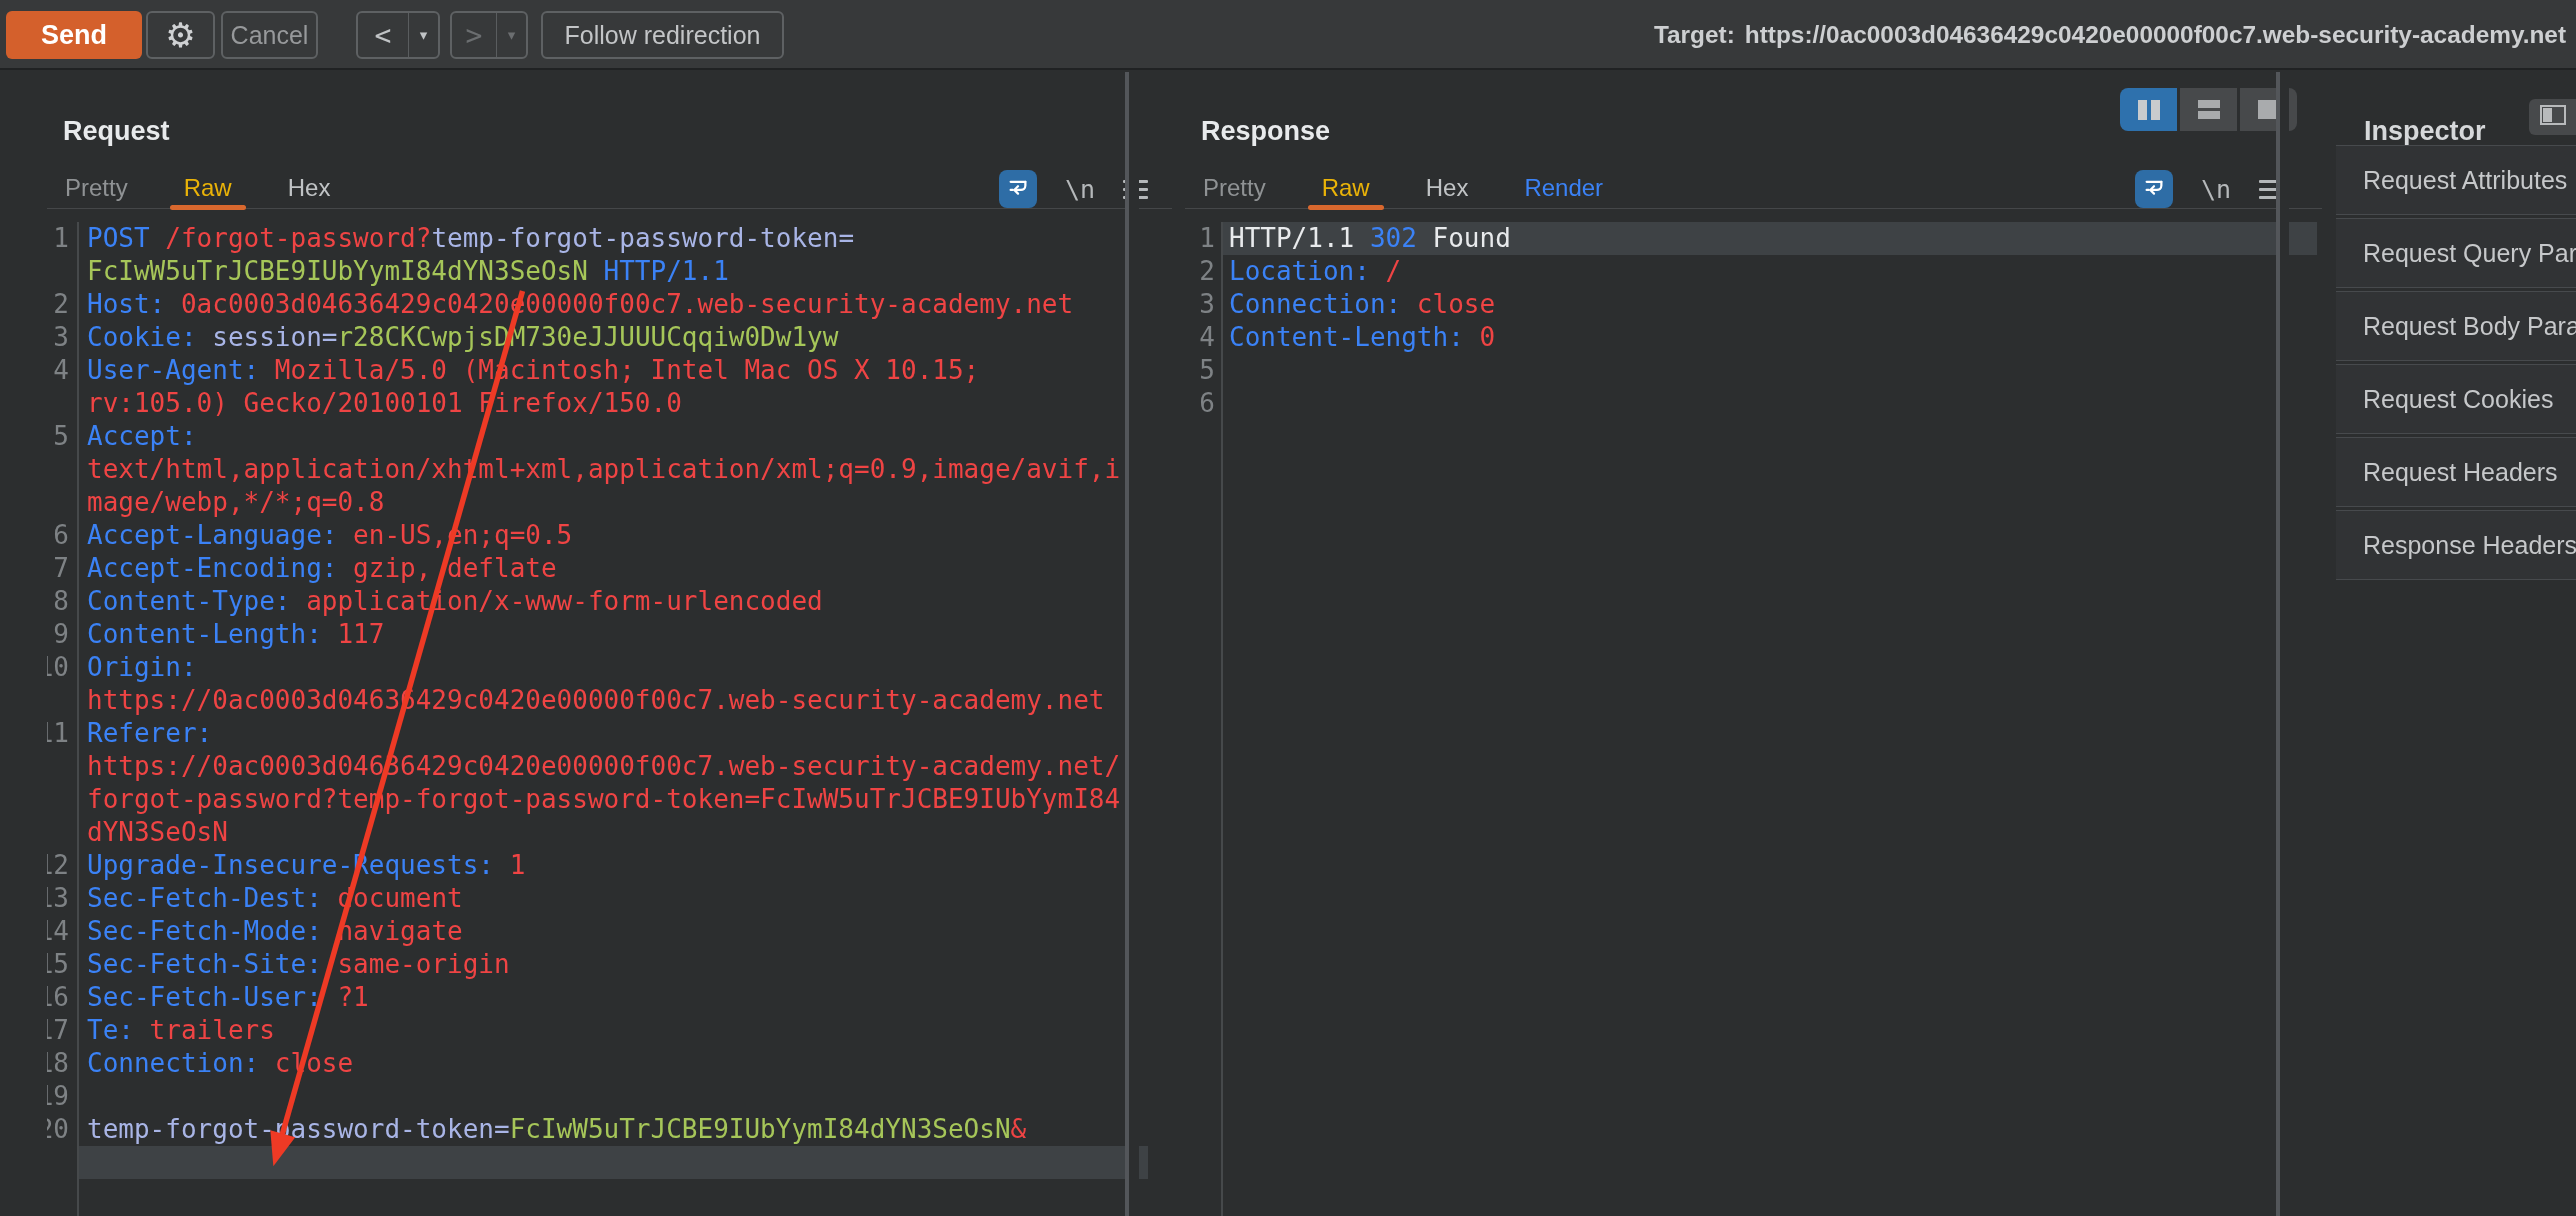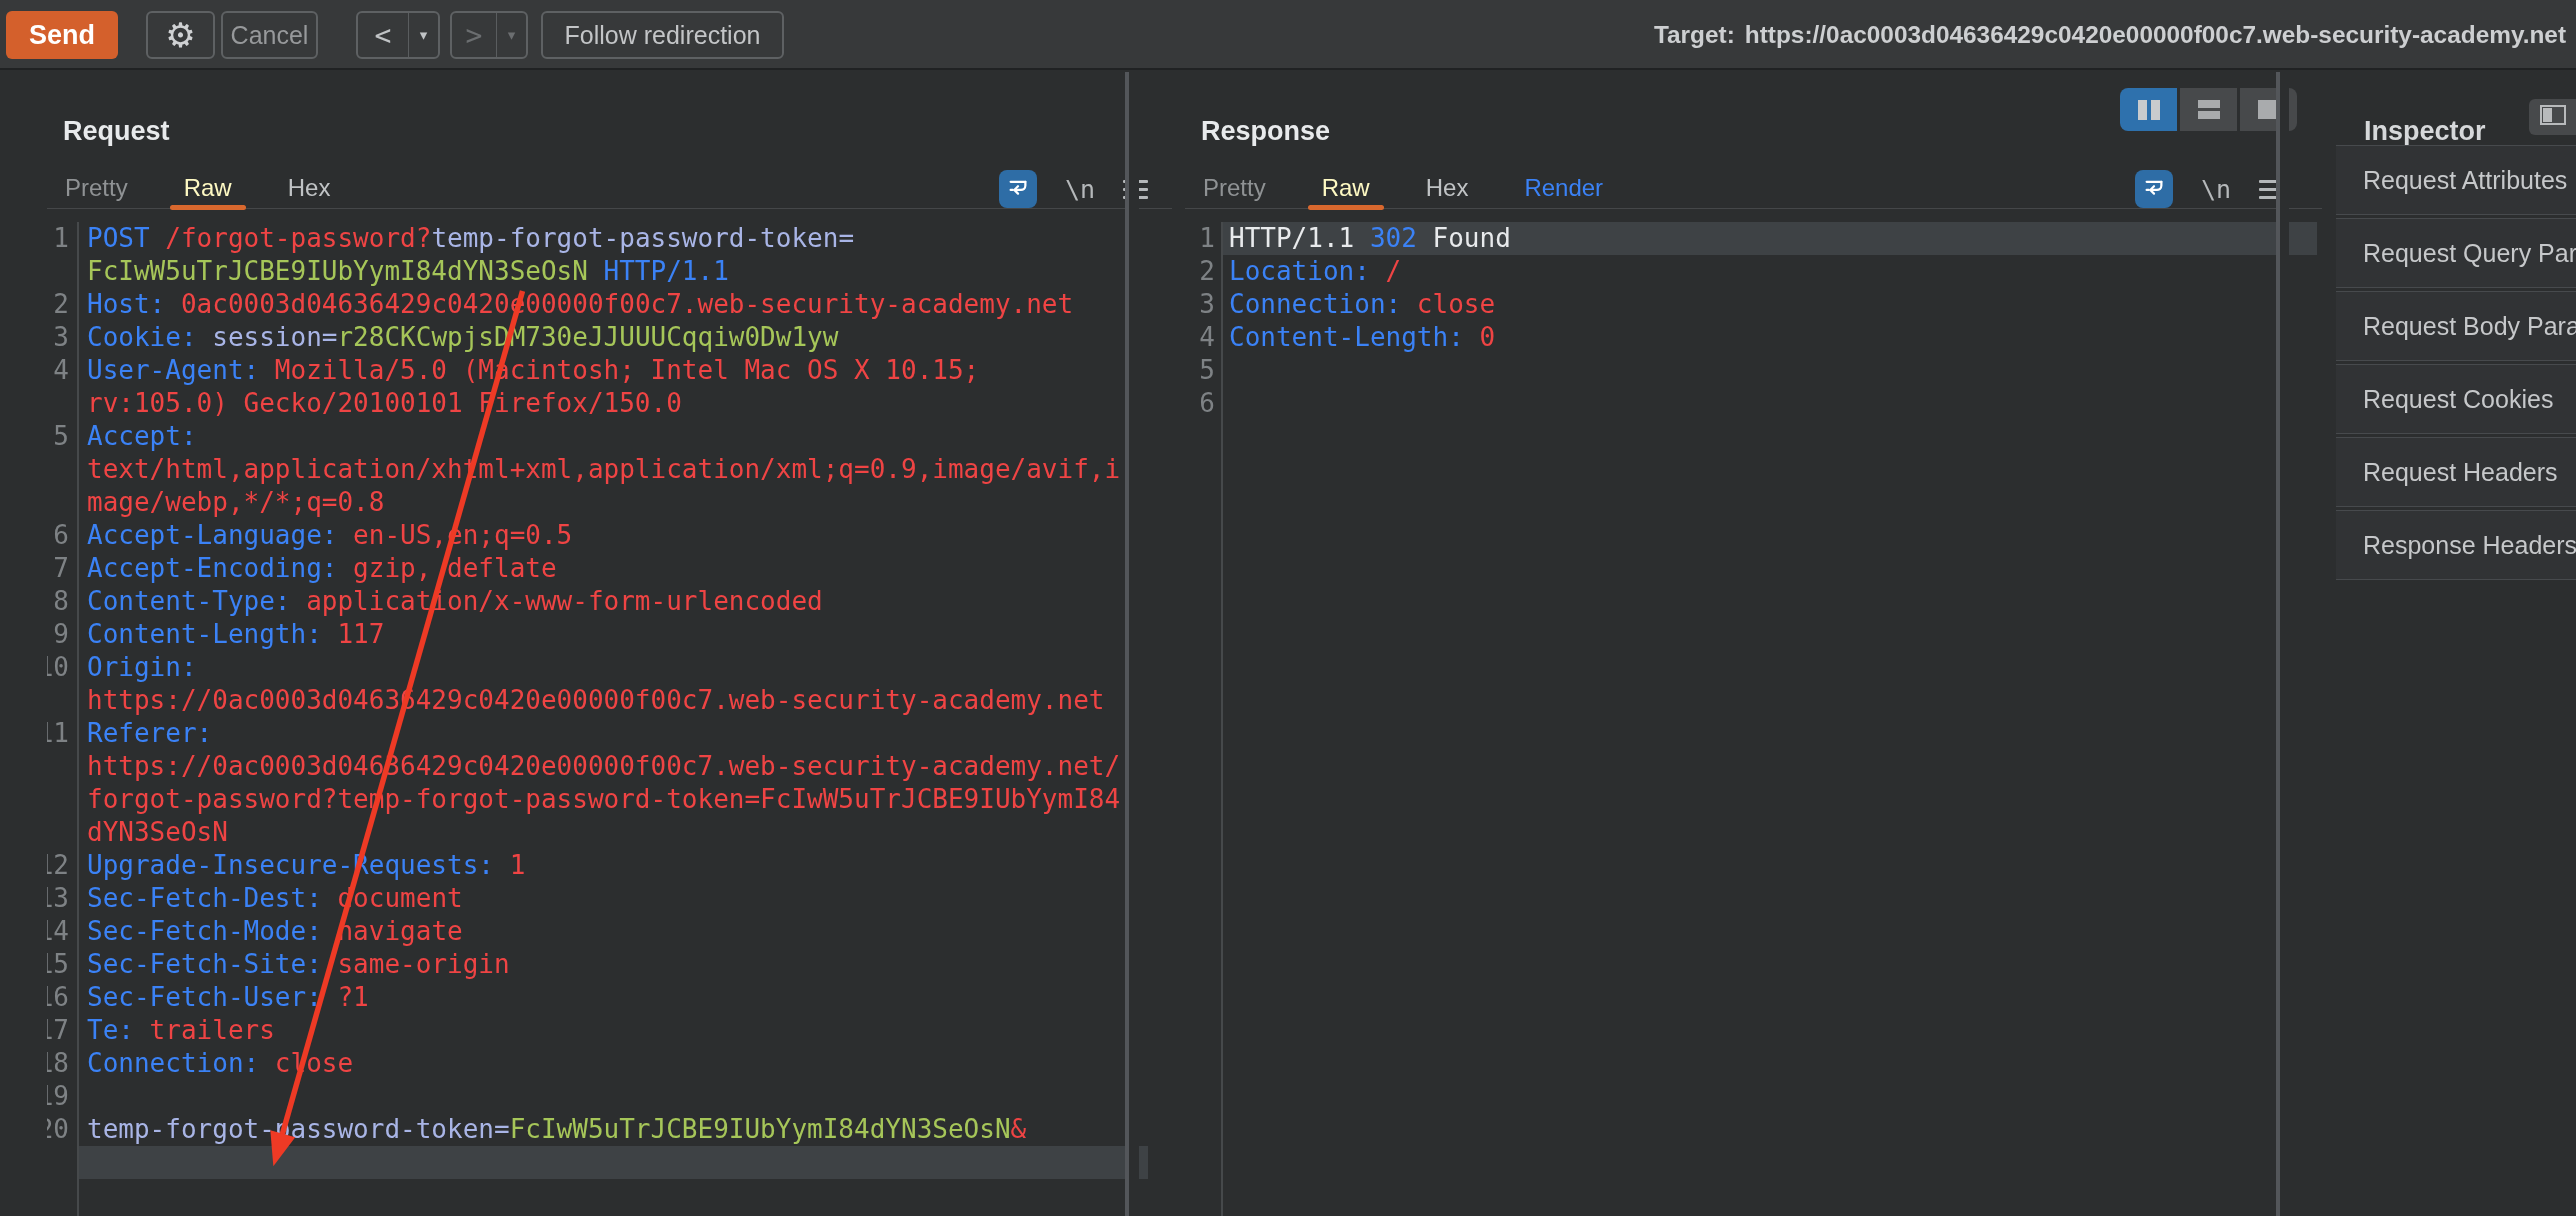--- a/index.html
+++ b/index.html
@@ -13,7 +13,7 @@
   .tbtn { position:absolute; top:11px; height:48px; display:flex; align-items:center;
           justify-content:center; border-radius:6px; border:2px solid #5e6163;
           color:#97999b; font-size:25px; cursor:default; }
-  .btn-send { left:6px; width:112px; background:#d4602c; border:none; color:#ffffff;
+  .btn-send { left:6px; width:136px; background:#d4602c; border:none; color:#ffffff;
               font-weight:bold; font-size:27px; }
   .btn-gear { left:146px; width:69px; }
   .gear-glyph { font-size:34px; color:#cfd1d3; line-height:1; }

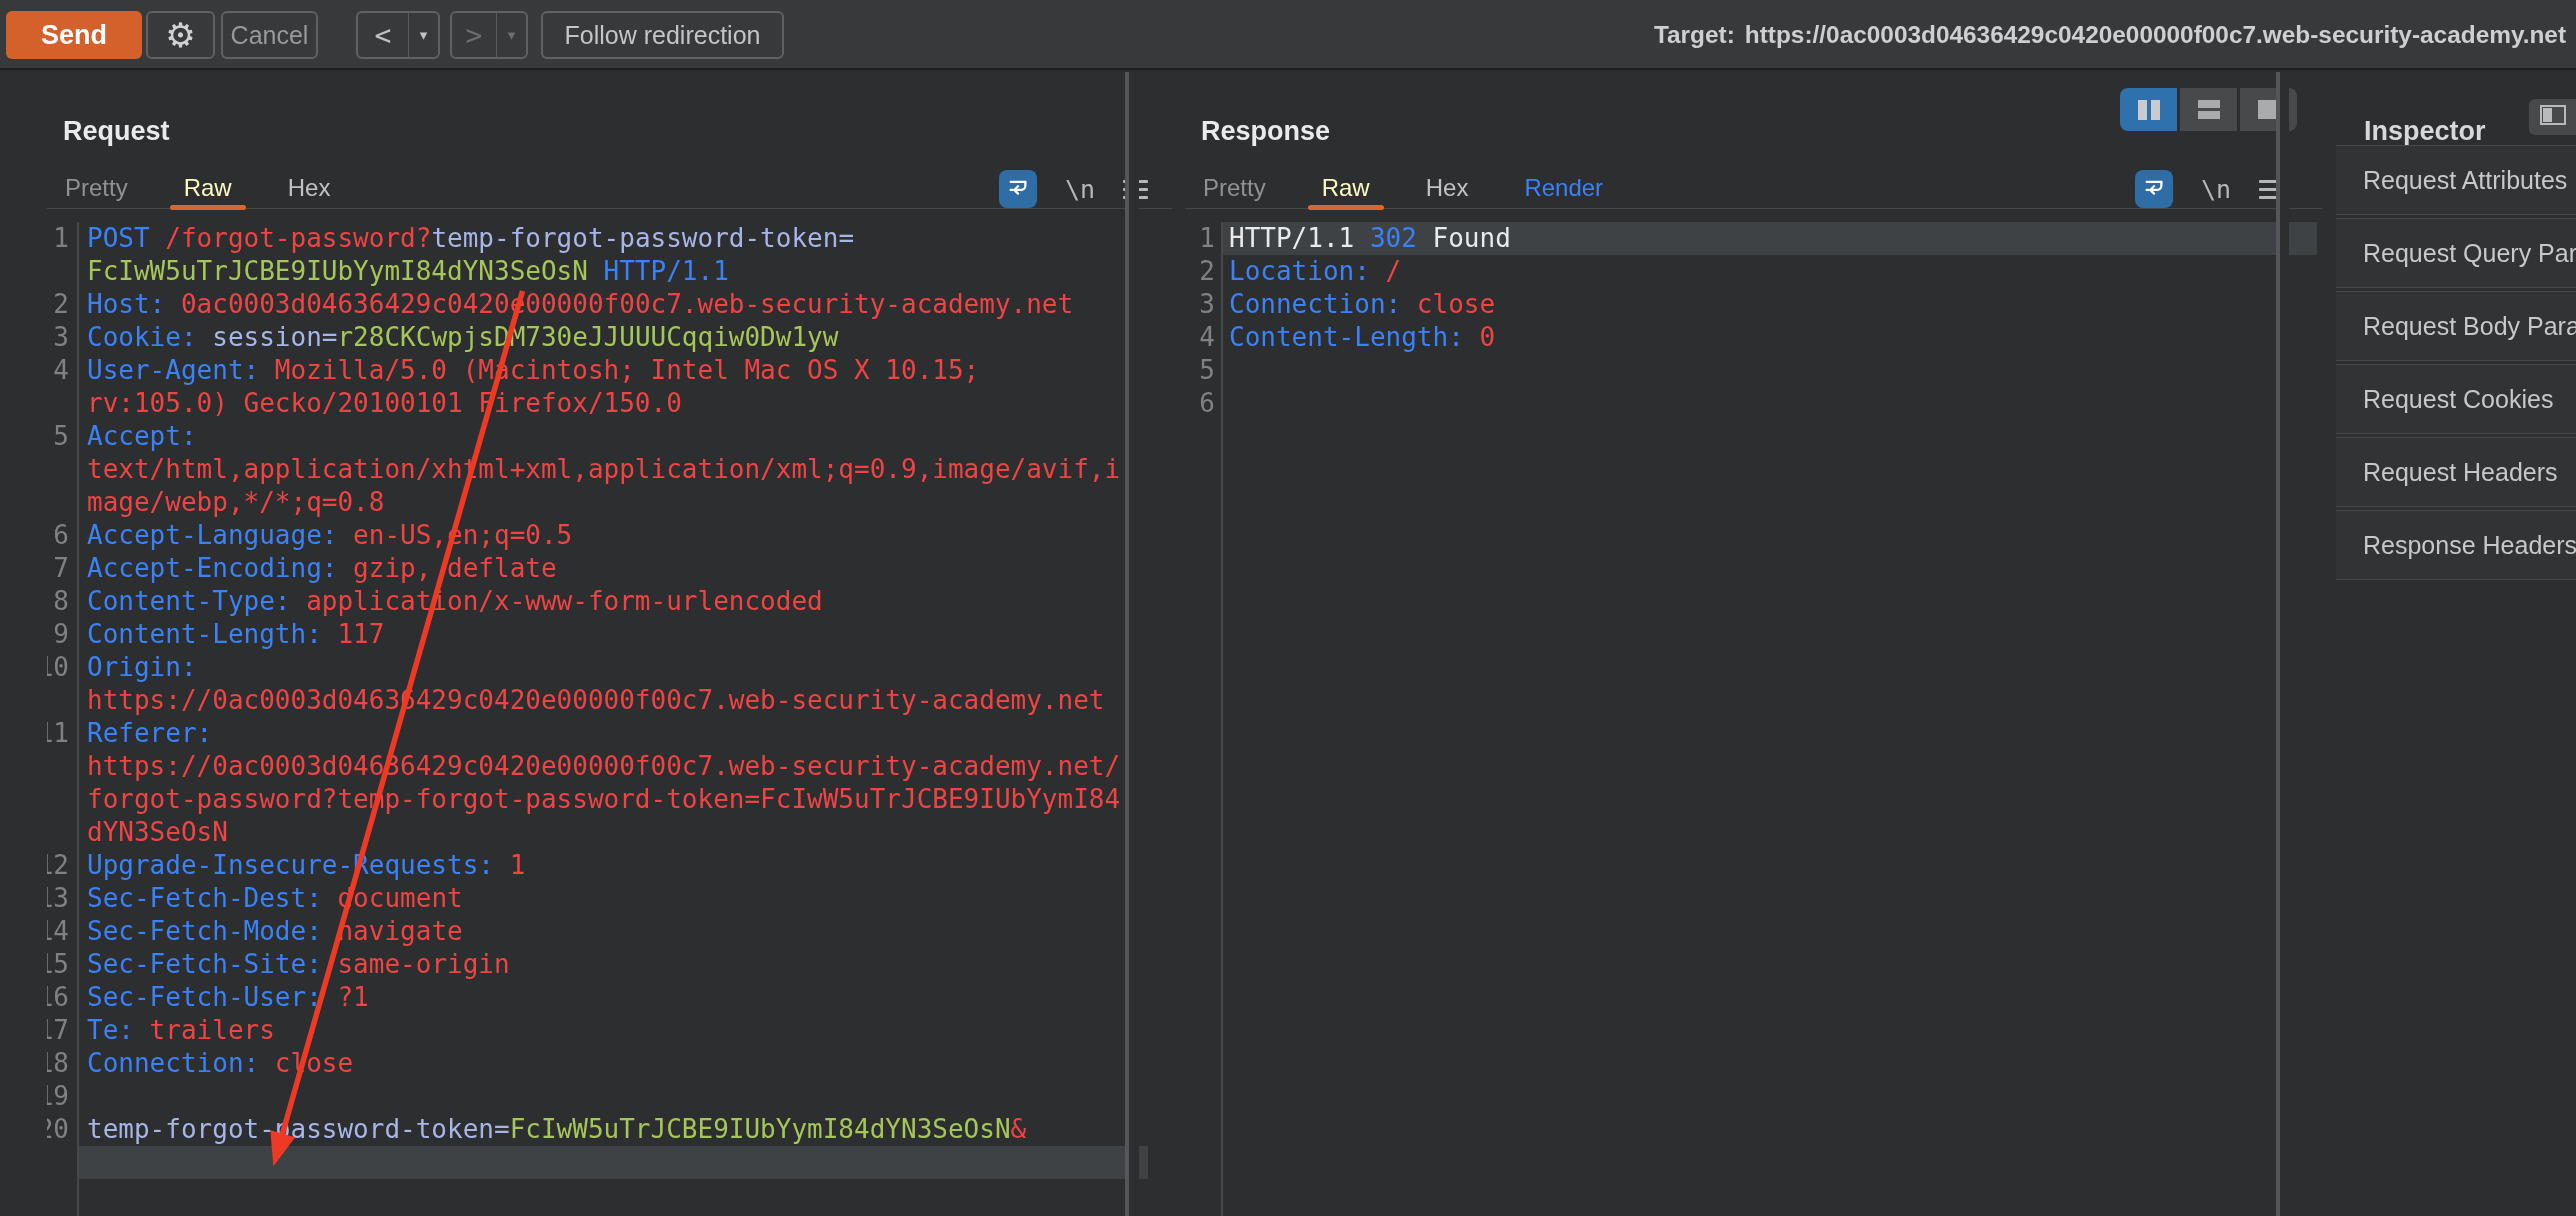--- a/index.html
+++ b/index.html
@@ -52,7 +52,7 @@
   .tab.muted    { color:#8f9294; }
   .tab.normal   { color:#c0c3c5; }
   .tab.disabled { color:#3b82f6; }
-  .tab.active   { color:#fef9c3; }
+  .tab.active   { color:#eab308; }
   .tab.active::after { content:''; position:absolute; left:4px; right:4px; bottom:-1px;
                        height:5px; background:#d9682e; border-radius:2.5px; }
   .tab-icons { position:absolute; top:0; height:40px; display:flex; align-items:center;

